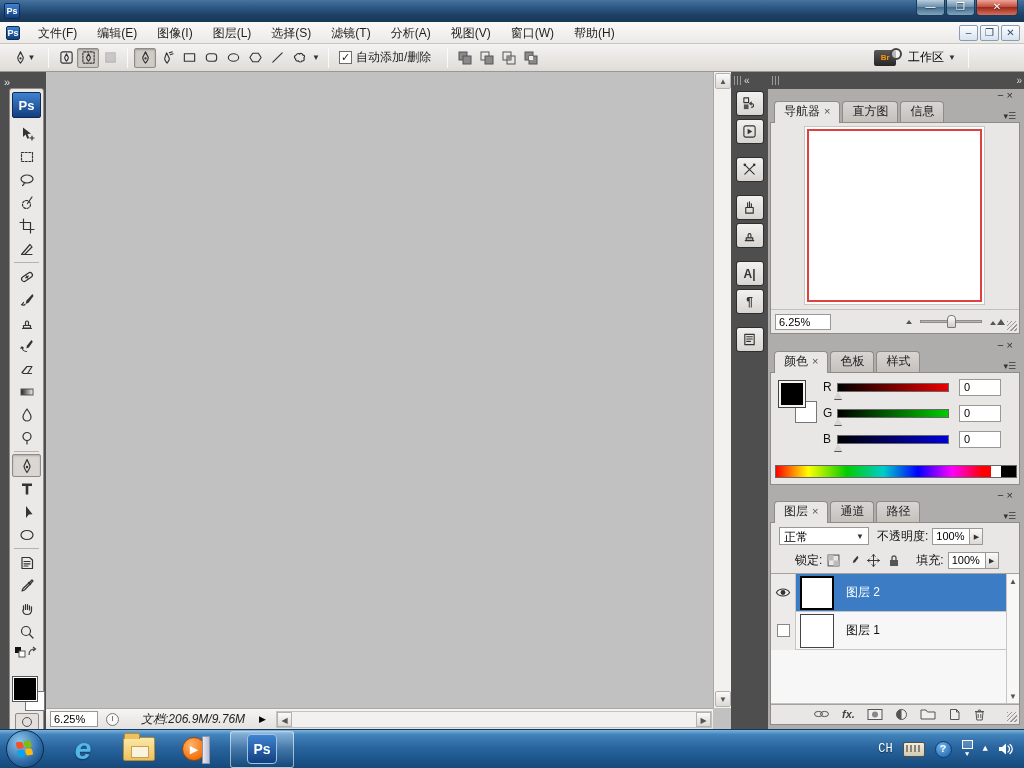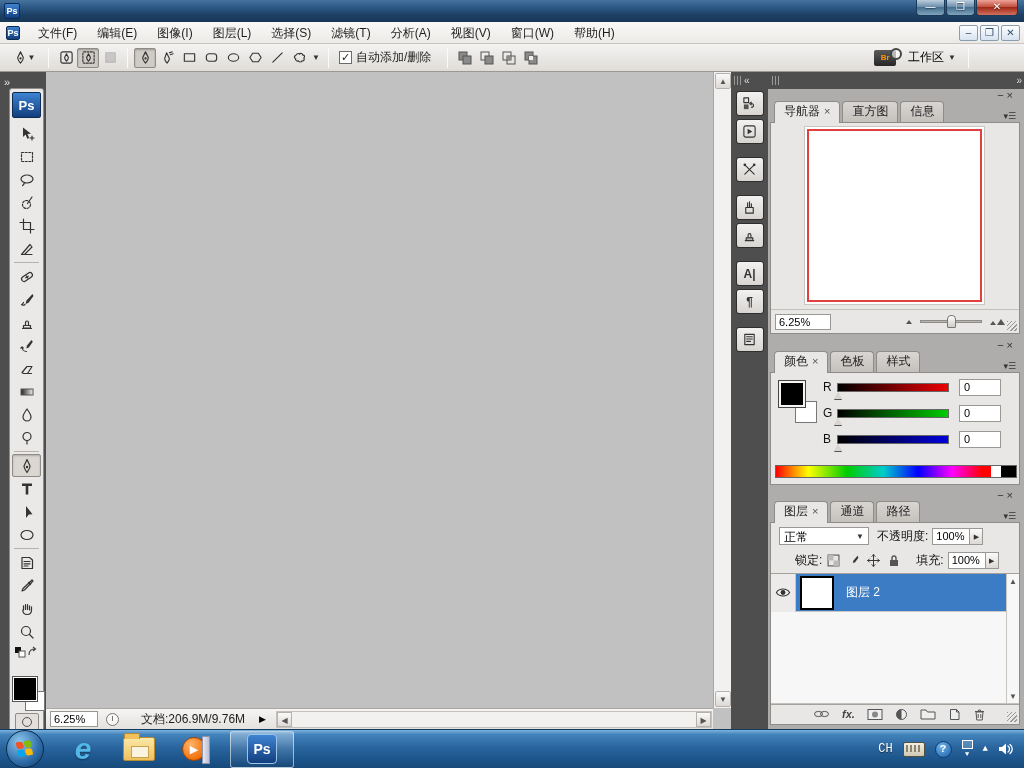--- a/index.html
+++ b/index.html
@@ -758,6 +758,13 @@
             <div class="thumb checker"></div>
             <span class="lname">图层 2</span>
           </div>
+          <div class="lay" style="top:38px">
+            <div class="eyecol">
+                <span class="vis-empty"></span>
+              </div>
+            <div class="thumb checker"></div>
+            <span class="lname">图层 1</span>
+          </div>
           <div class="lscroll">
             <div class="a" style="top:3px">▲</div>
             <div class="a" style="bottom:3px">▼</div>

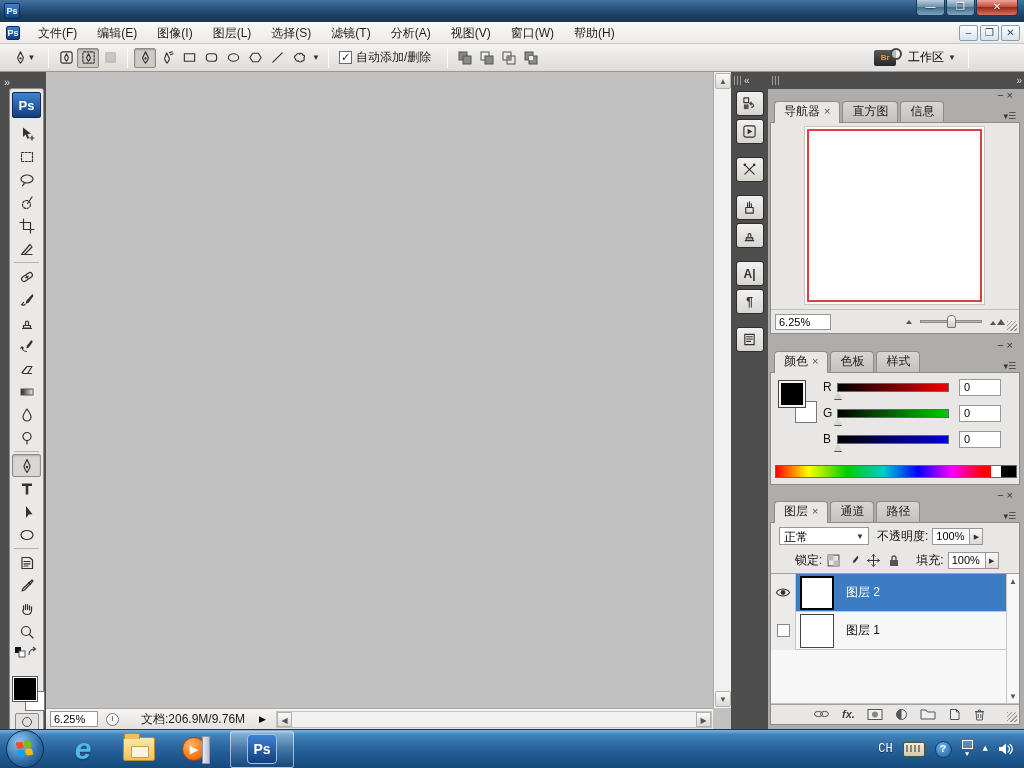--- a/index.html
+++ b/index.html
@@ -100,7 +100,7 @@
   .zoom-field { width:48px; height:16px; background:#fff; border:1px solid #9A9894; margin-left:4px; padding:1px 3px; font-size:11px; }
   .clock-ic { width:13px; height:13px; border:1px solid #777; border-radius:50%; margin-left:8px; position:relative; background:#F7F7F7; }
   .clock-ic::after { content:""; position:absolute; left:5px; top:2px; width:1px; height:5px; background:#777; }
-  .doc-info { margin-left:22px; color:#1E1E1E; font-size:12px; }
+  .doc-info { margin-left:22px; color:#1E1E1E; font-size:12px;font-style:italic; }
   .status-pop { margin-left:14px; font-size:9px; color:#000; }
   .hscroll { flex:1; height:17px; margin:0 1px 0 10px; background:#F2F1F0; border:1px solid #C5C2BE; position:relative; }
   .hscroll .sb-btn { position:absolute; top:0; width:15px; height:15px; color:#555; font-size:8px; text-align:center; line-height:15px;

